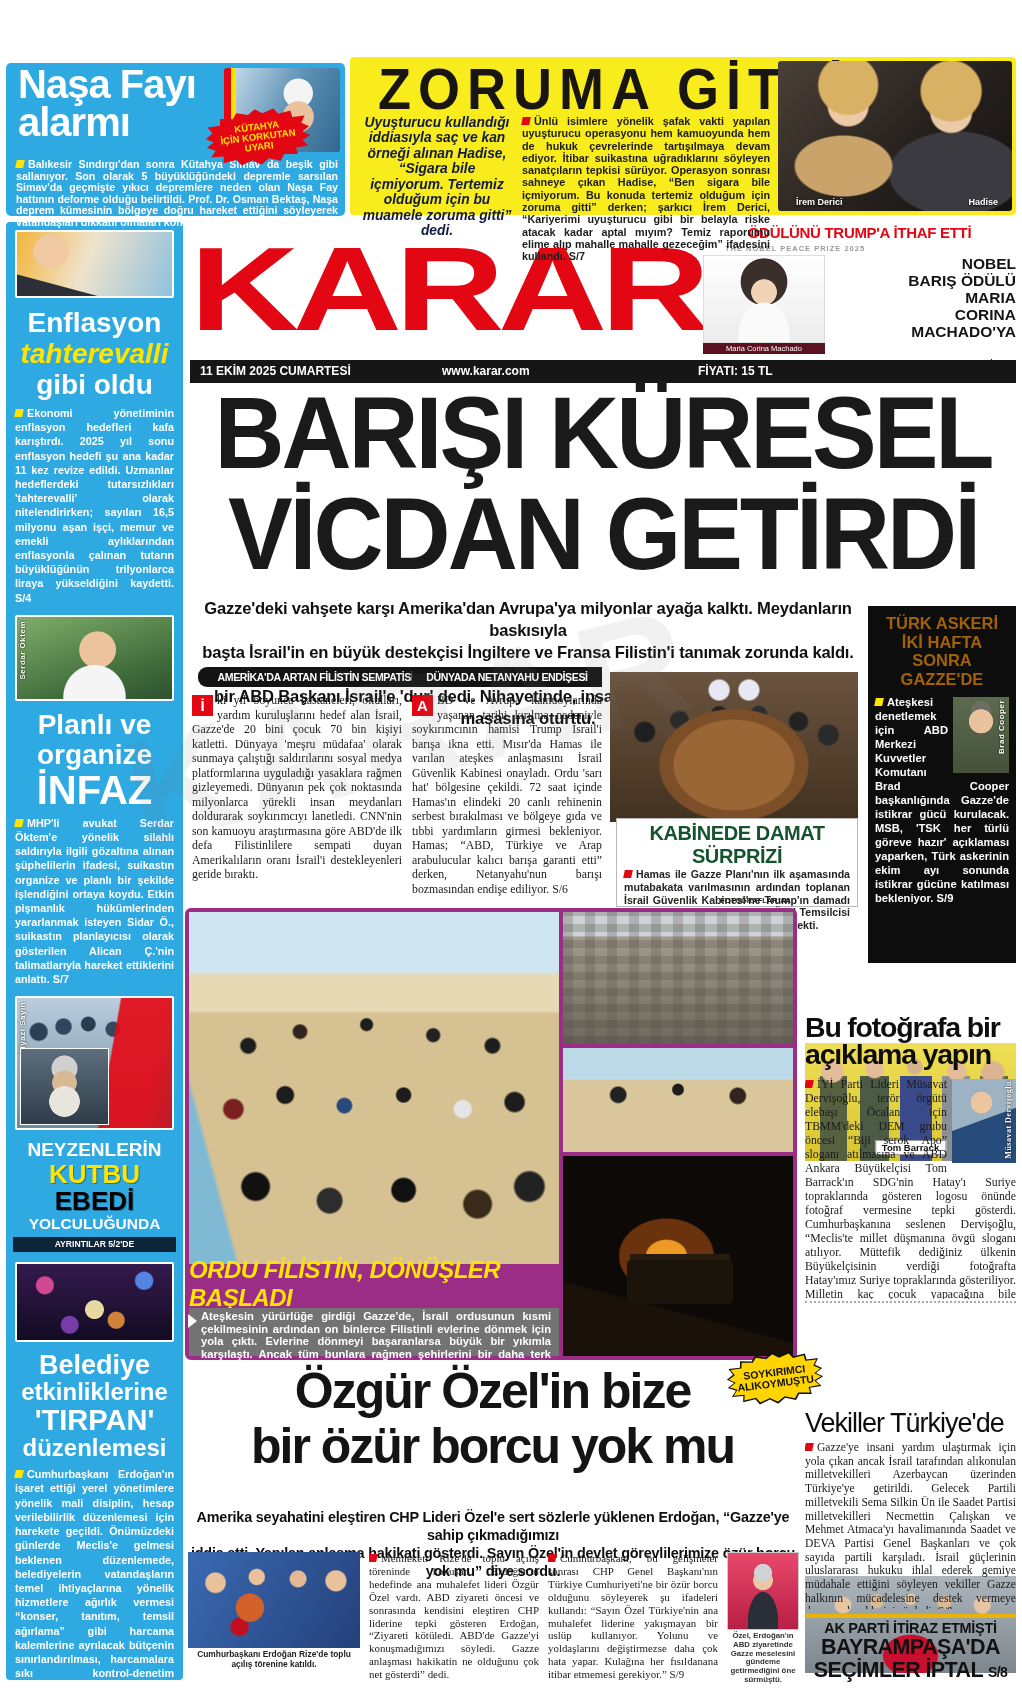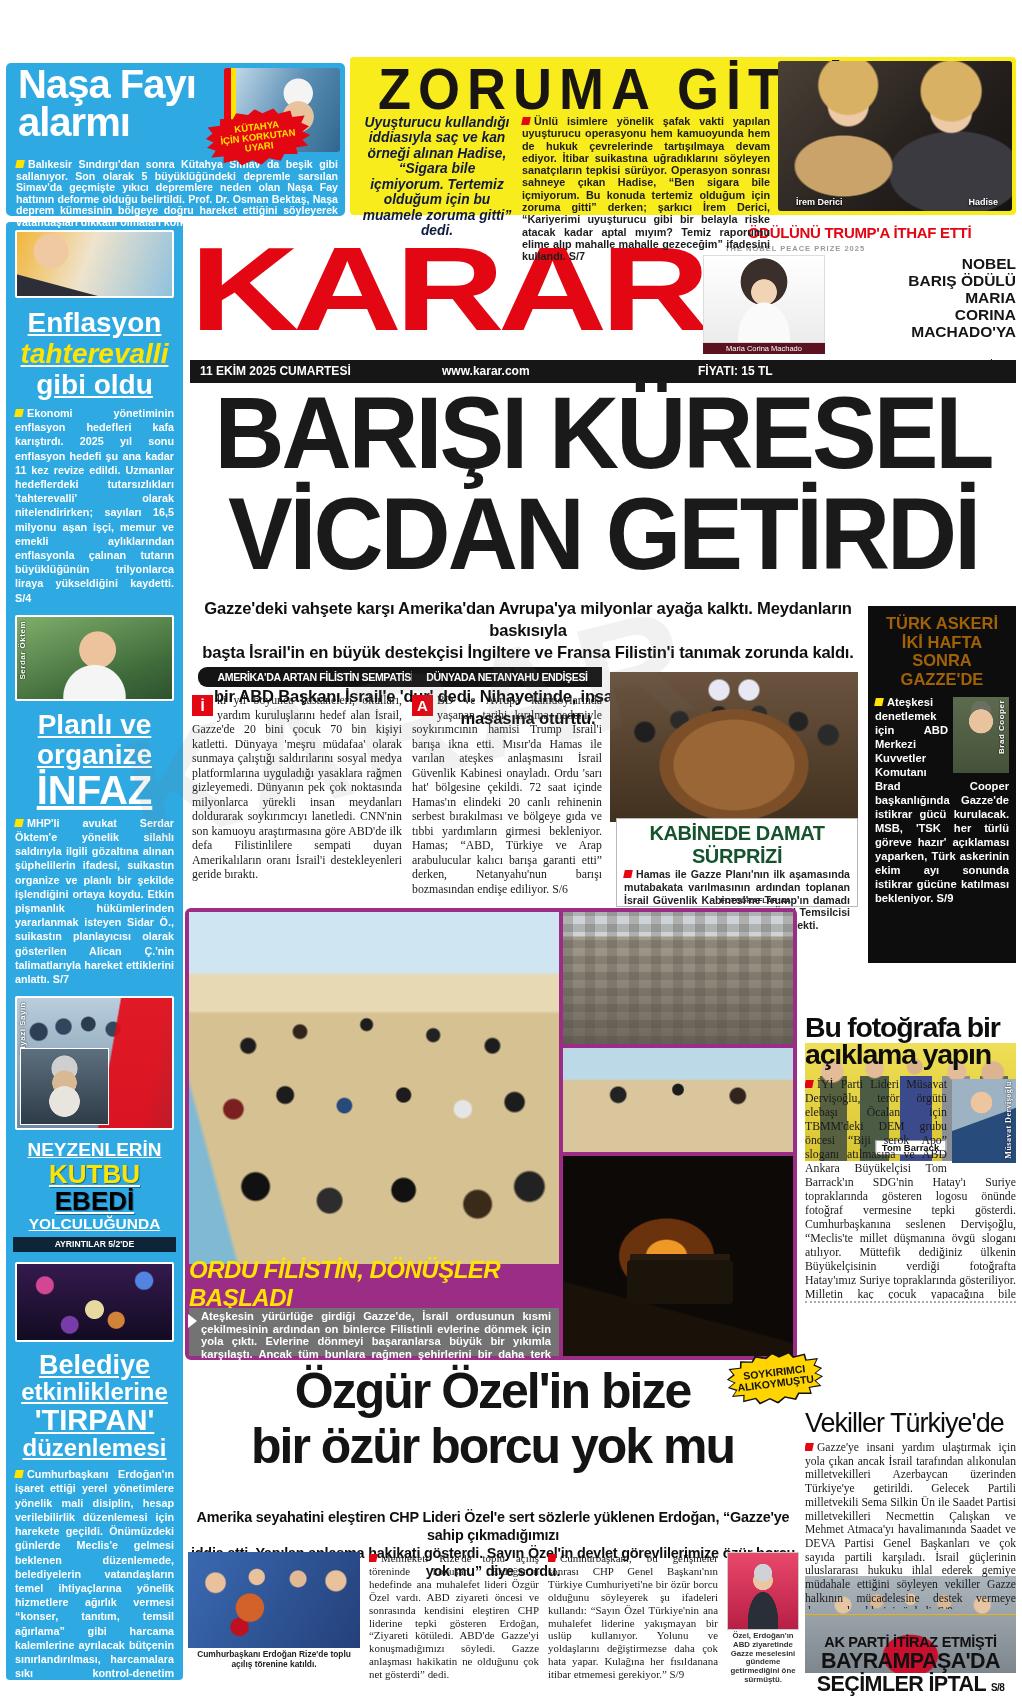--- a/index.html
+++ b/index.html
@@ -56,7 +56,7 @@
   .sb{left:6px;top:222px;width:177px;height:1458px;background:#2fa9e1;border-radius:4px;
       padding:8px 9px;box-sizing:border-box;}
   .sb .photo{border:2px solid #fff;border-radius:2px;margin-bottom:9px;}
-  .sb-h{color:#fff;font-weight:900;text-align:center;margin-bottom:6px;text-decoration:underline;}
+  .sb-h{color:#fff;font-weight:900;text-align:center;margin-bottom:6px;}
   .sb-body{color:#fff;font-weight:700;font-size:10.8px;line-height:14.2px;margin-bottom:10px;}
   .ph-market{height:64px;background:
      radial-gradient(circle at 22% 30%,#f0c9a2 0 13%,rgba(0,0,0,0) 14%),

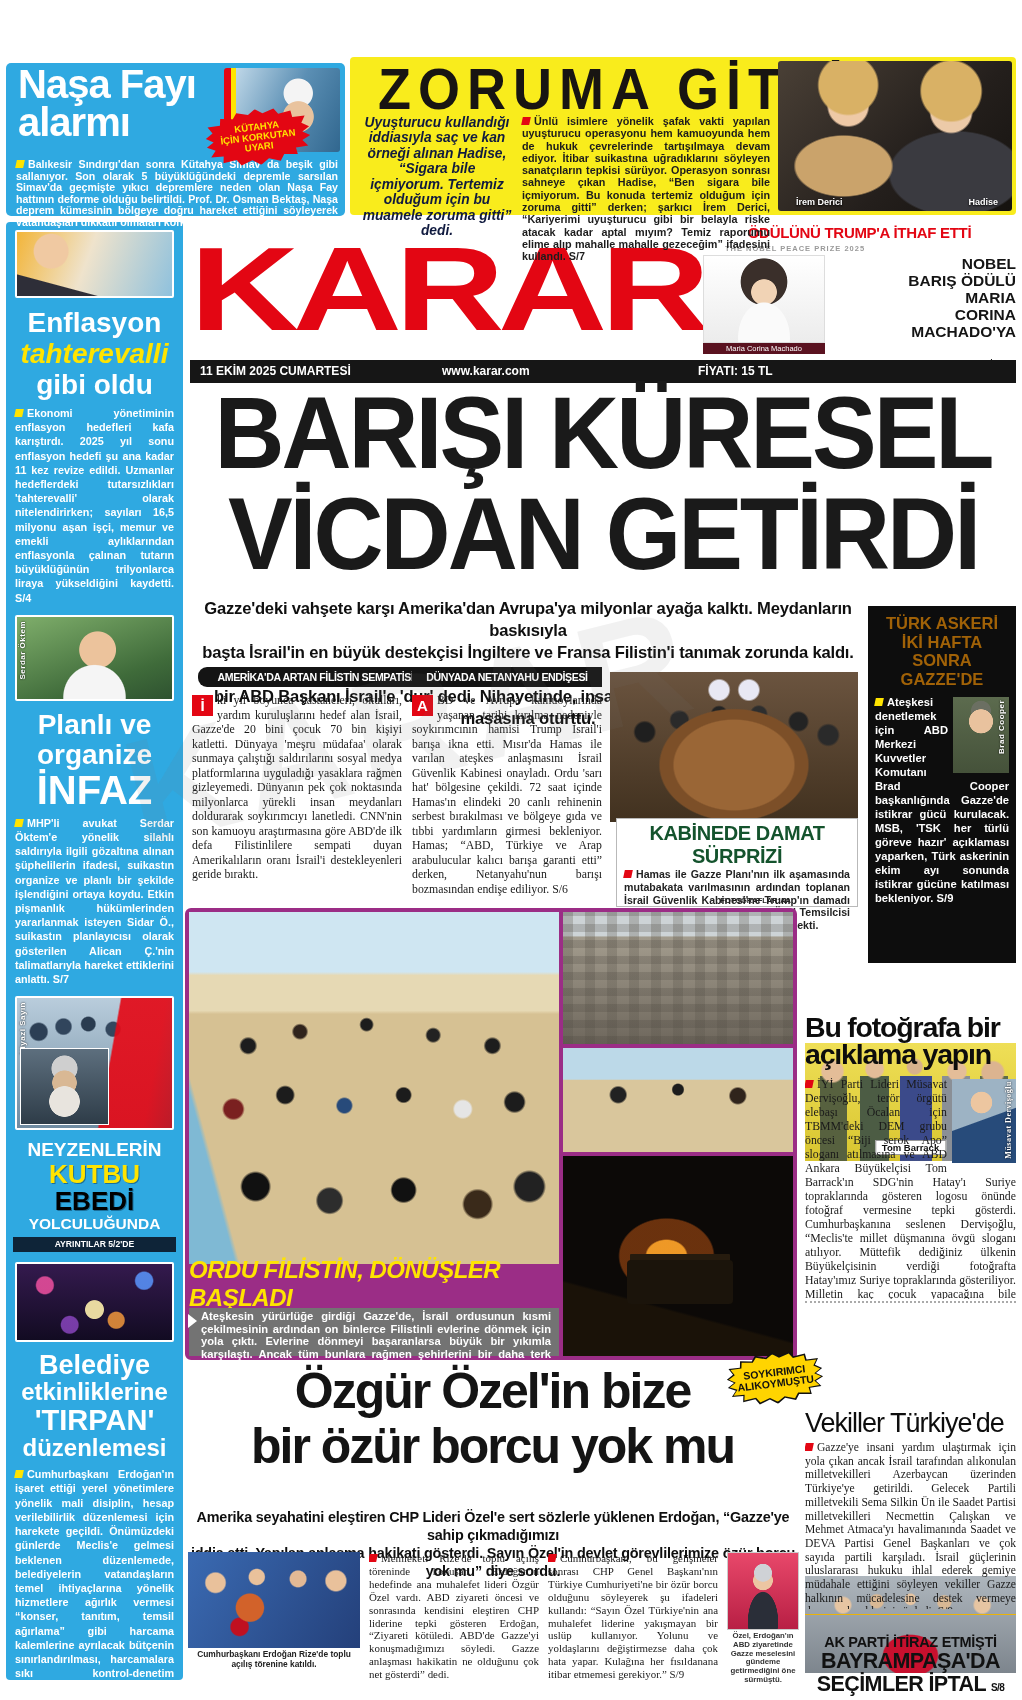--- a/index.html
+++ b/index.html
@@ -230,7 +230,7 @@
      font-size:10.5px;line-height:1.05;font-weight:900;color:#111;text-align:center;}
   .mps-head{top:1408px;font-size:27px;font-weight:500;color:#0d0d0d;letter-spacing:-1px;}
   .mps-body{top:1441px;height:168px;overflow:hidden;font-size:11.6px;line-height:13.7px;color:#1a1a1a;}
-  .bayram{top:1614px;border-top:1px solid #eab308;padding-top:19px;text-align:center;}
+  .bayram{top:1614px;border-top:4px solid #eab308;padding-top:2px;text-align:center;}
   .by-kick{font-size:14.5px;font-weight:900;color:#111;letter-spacing:-.3px;}
   .by-title{font-size:21.5px;line-height:23px;font-weight:900;color:#111;letter-spacing:-.6px;}
   .by-page{font-size:10px;font-weight:900;margin-top:46px;}

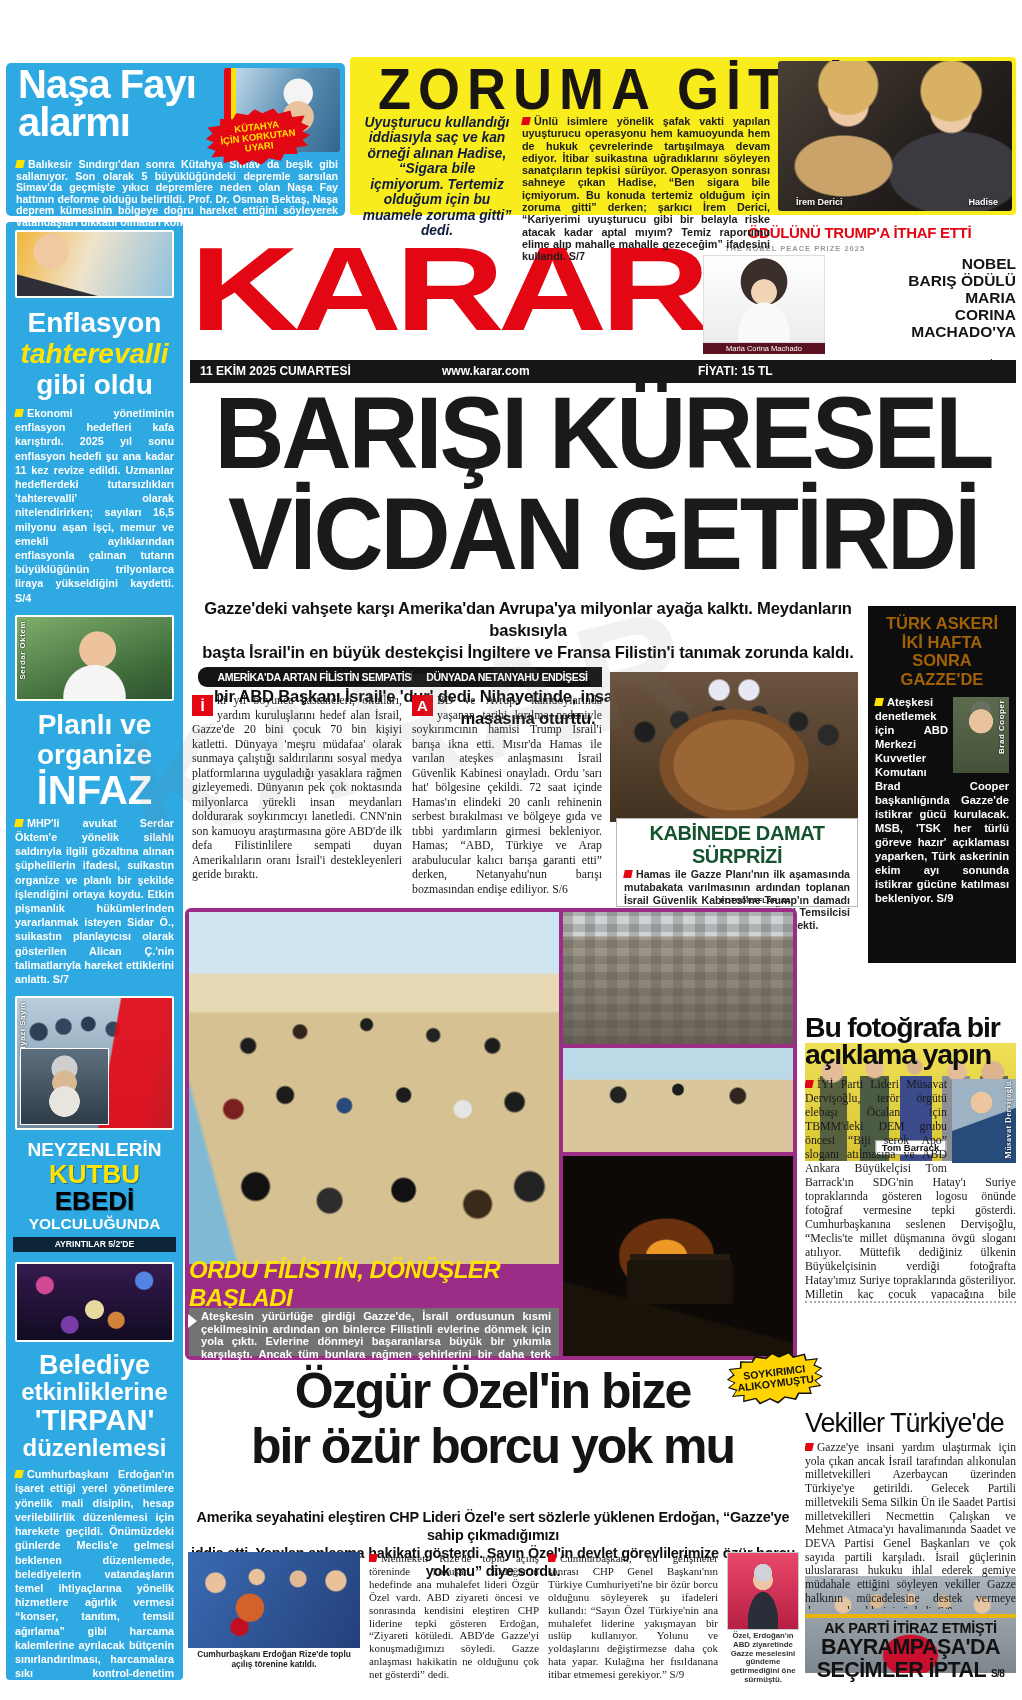--- a/index.html
+++ b/index.html
@@ -233,7 +233,7 @@
   .bayram{top:1614px;border-top:4px solid #eab308;padding-top:2px;text-align:center;}
   .by-kick{font-size:14.5px;font-weight:900;color:#111;letter-spacing:-.3px;}
   .by-title{font-size:21.5px;line-height:23px;font-weight:900;color:#111;letter-spacing:-.6px;}
-  .by-page{font-size:10px;font-weight:900;margin-top:46px;}
+  .by-page{font-size:14px;font-weight:900;margin-top:46px;}
 
   
   .oz-head{left:185px;top:1364px;width:615px;text-align:center;font-size:50px;line-height:1.1;

